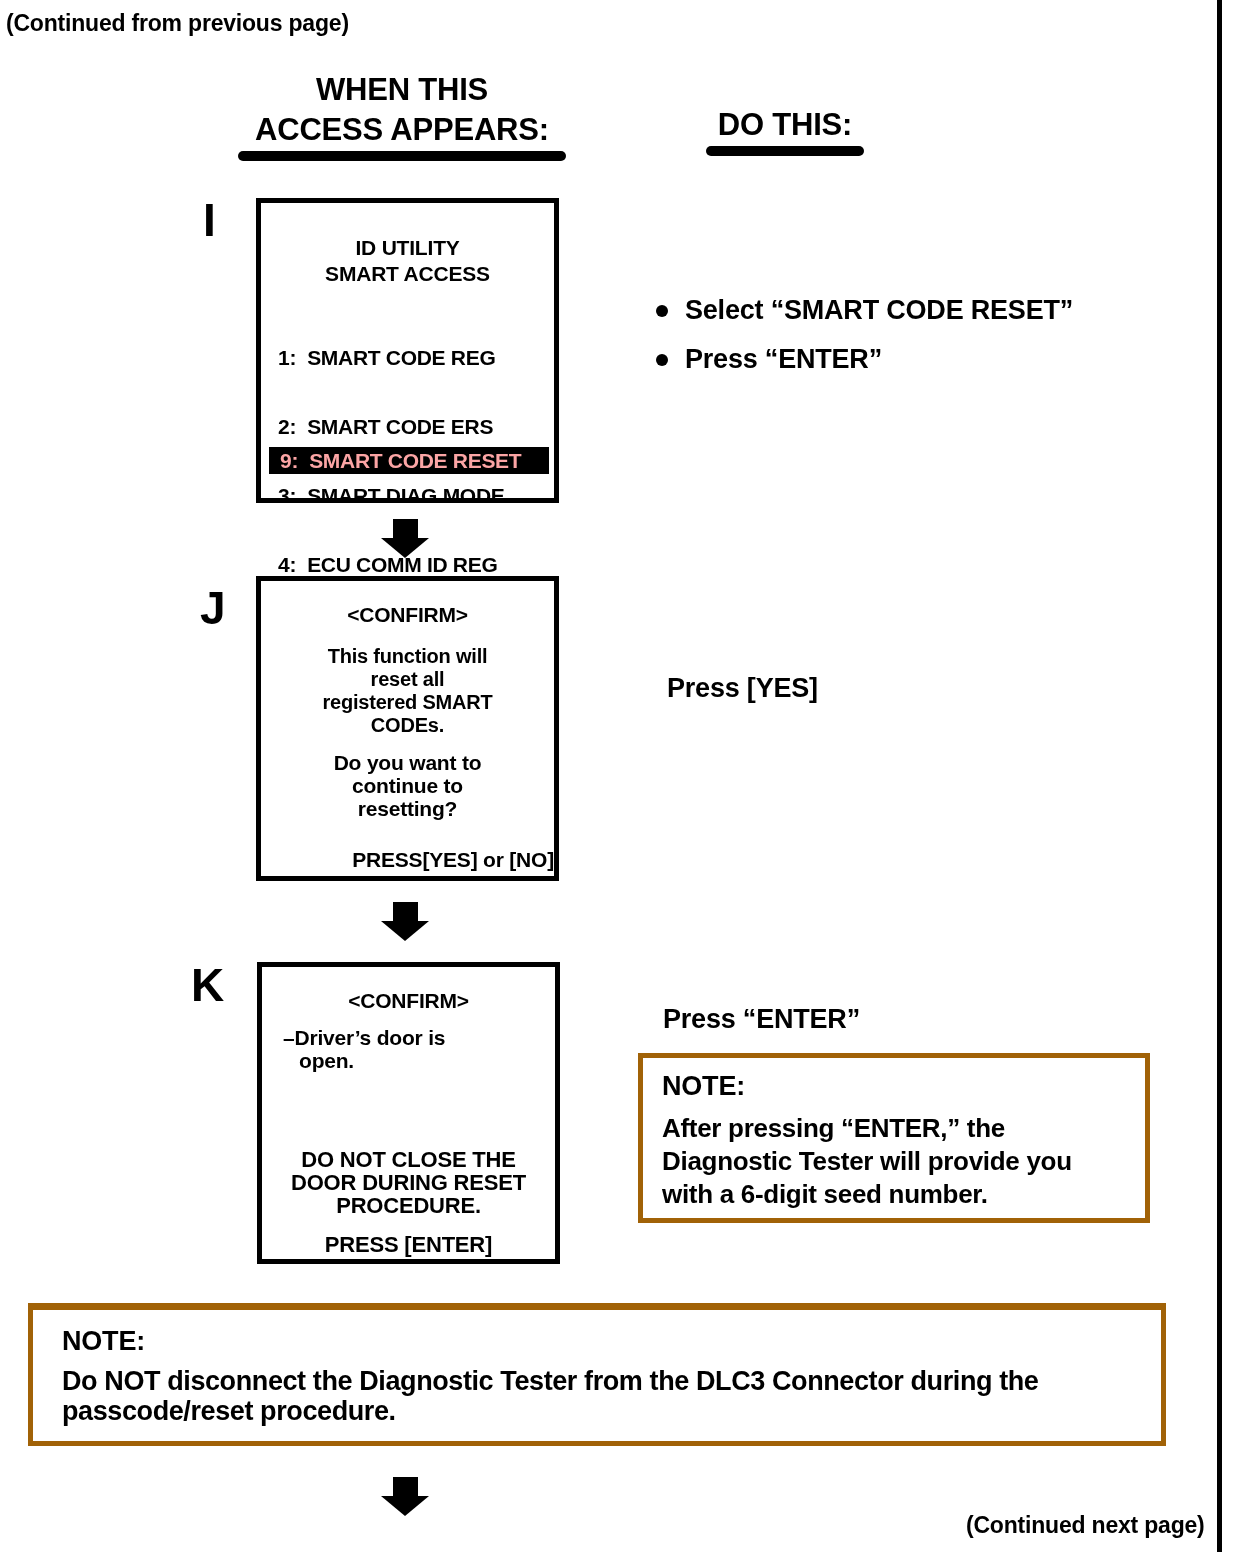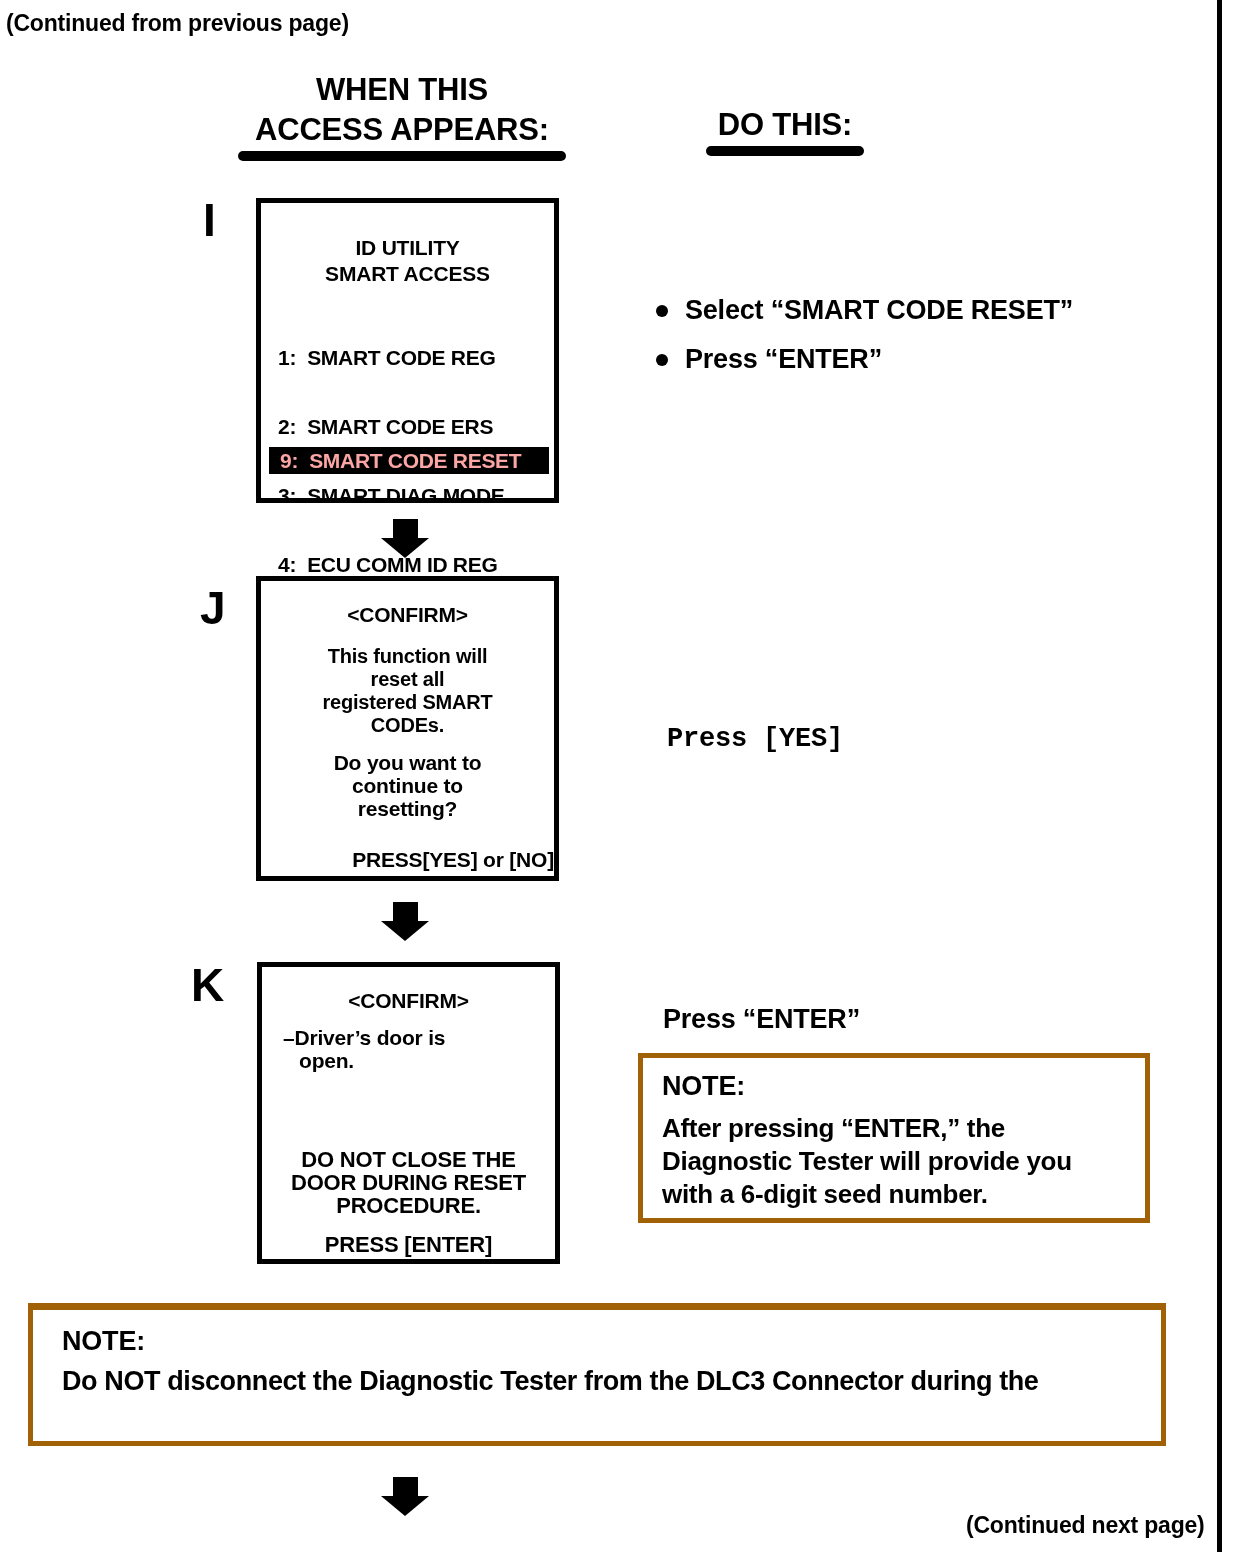--- a/index.html
+++ b/index.html
@@ -69,7 +69,7 @@
   .bullet .dot { flex:none; width:12px; height:12px; border-radius:50%; background:#000; margin:11px 17px 0 0; }
 
   .instr { position:absolute; font-size:27px; white-space:nowrap; }
-  .instr-yes   { left:667px; top:724px;font-family:Liberation Mono, monospace; }
+  .instr-yes   { left:667px; top:673px; }
   .instr-enter { left:663px; top:1004px; }
 
   .arrow { position:absolute; width:48px; }

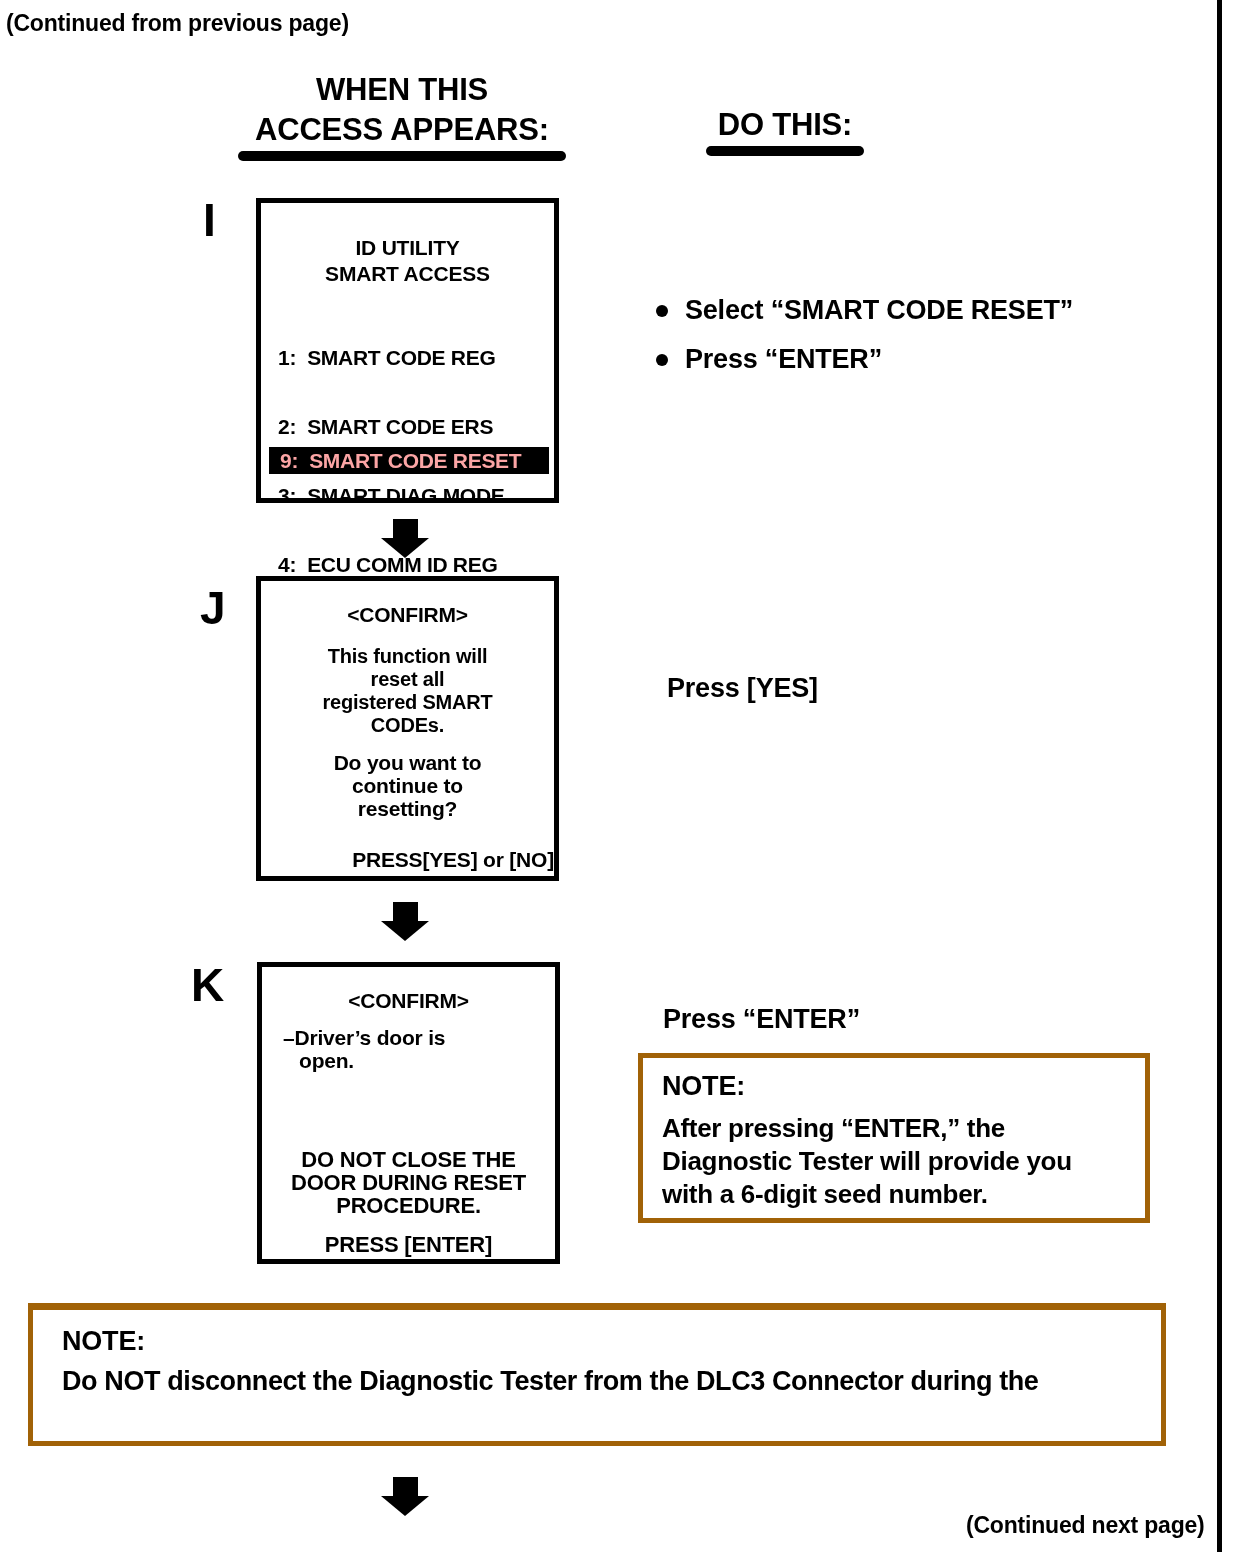--- a/index.html
+++ b/index.html
@@ -188,6 +188,7 @@
     <div class="note-title">NOTE:</div>
     <div class="note-lines">
       <div>Do NOT disconnect the Diagnostic Tester from the DLC3 Connector during the</div>
+      <div>passcode/reset procedure.</div>
     </div>
   </div>
 

